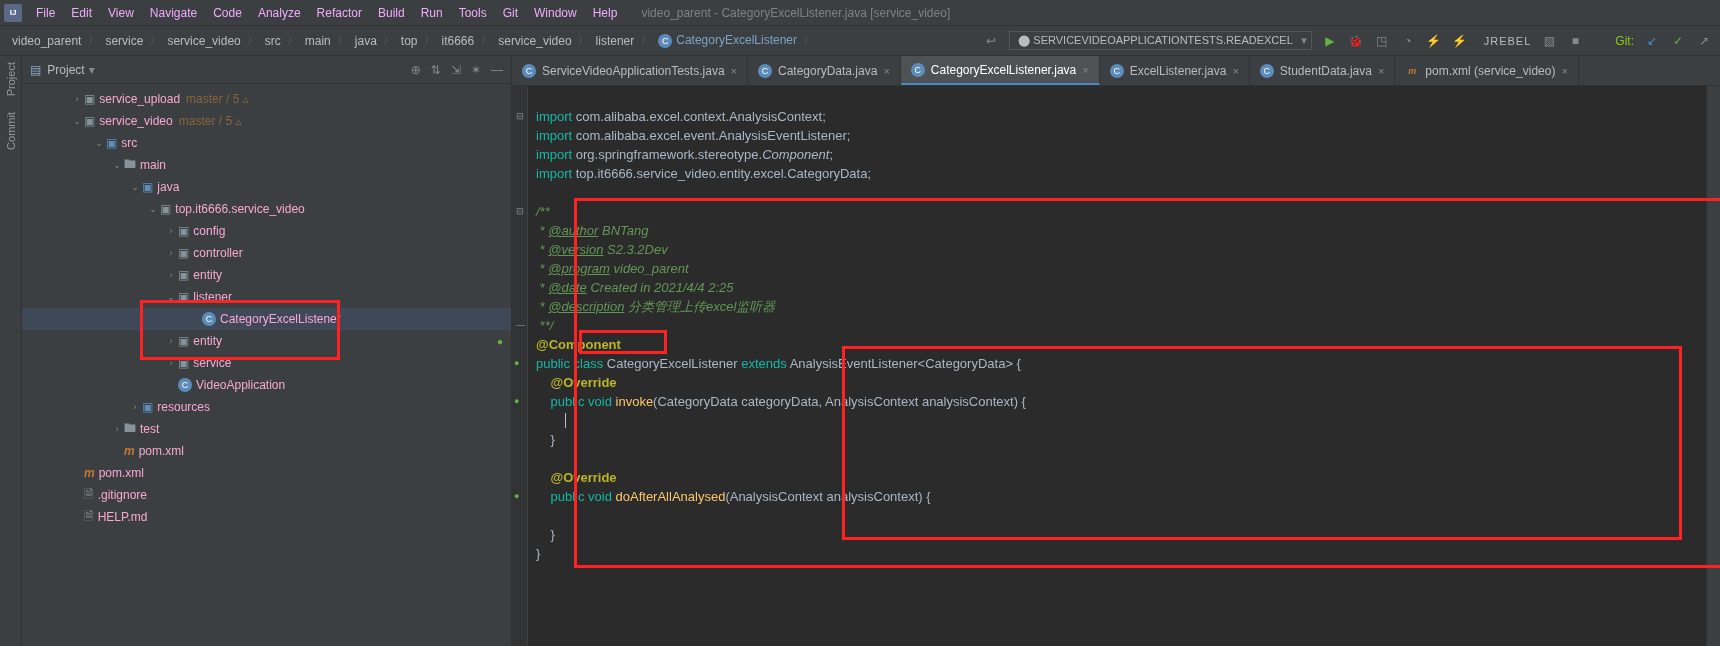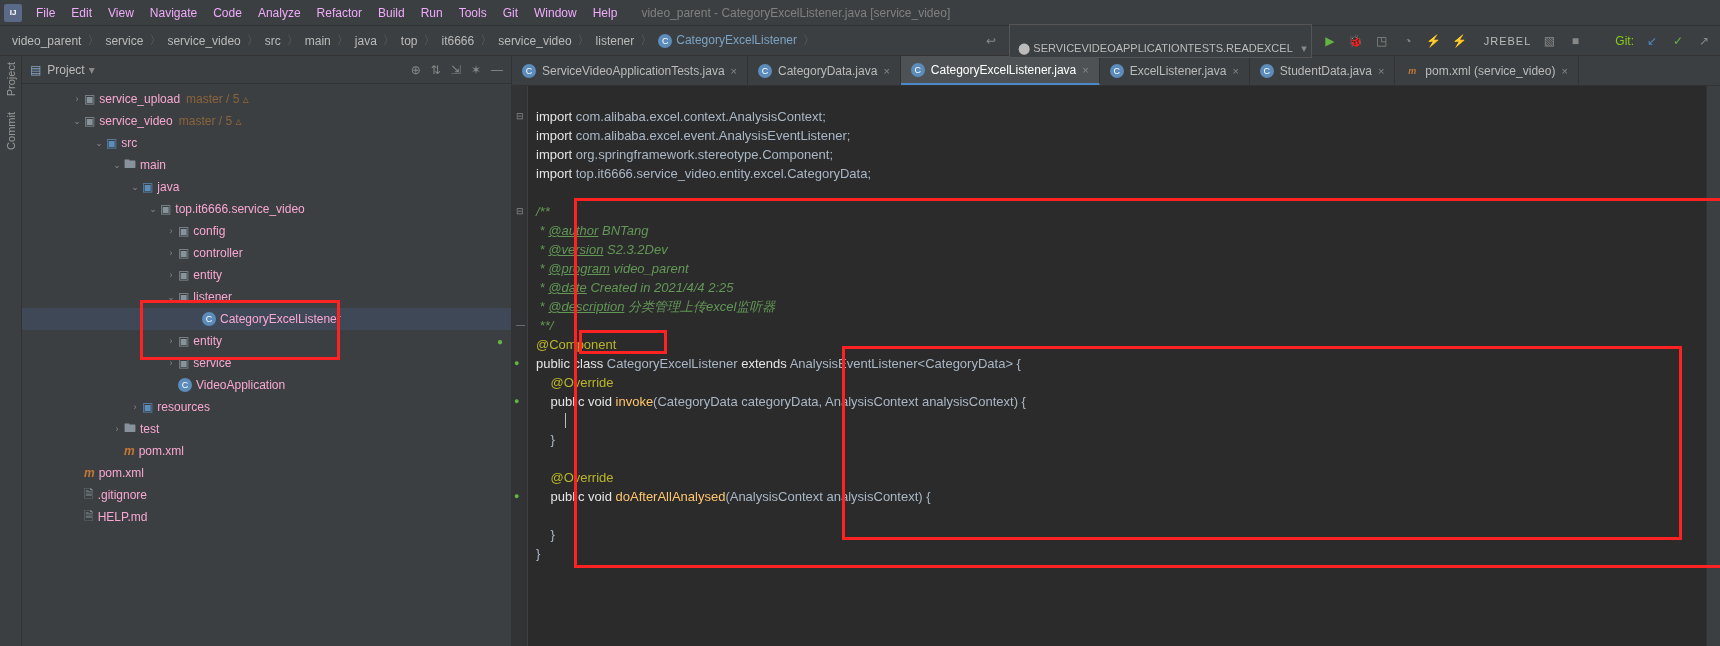--- a/index.html
+++ b/index.html
@@ -16,7 +16,7 @@
 .crumb-active { color: #7aa3c4; }
 .crumb-c-icon { display:inline-block; width:14px; height:14px; border-radius:50%; background:#5b8cbb; color:#fff; font-size:9px; line-height:14px; text-align:center; vertical-align:middle; margin-right:4px;}
 .nav-right { margin-left: auto; display: flex; align-items: center; gap: 10px; }
-.run-config { background:#3c3f41; border:1px solid #555; padding:17px 18px 2px 8px; color:#bbb; font-size:11px; position:relative; }
+.run-config { background:#3c3f41; border:1px solid #555; padding:2px 18px 2px 8px; color:#bbb; font-size:11px; position:relative; }
 .run-config::after{content:'▾';position:absolute;right:4px;color:#888;}
 .tool-icon { width:16px; height:16px; display:inline-flex; align-items:center; justify-content:center; font-size:12px; }
 .green-play{color:#62b543;} .bug{color:#62b543;} .grey-ico{color:#888;}

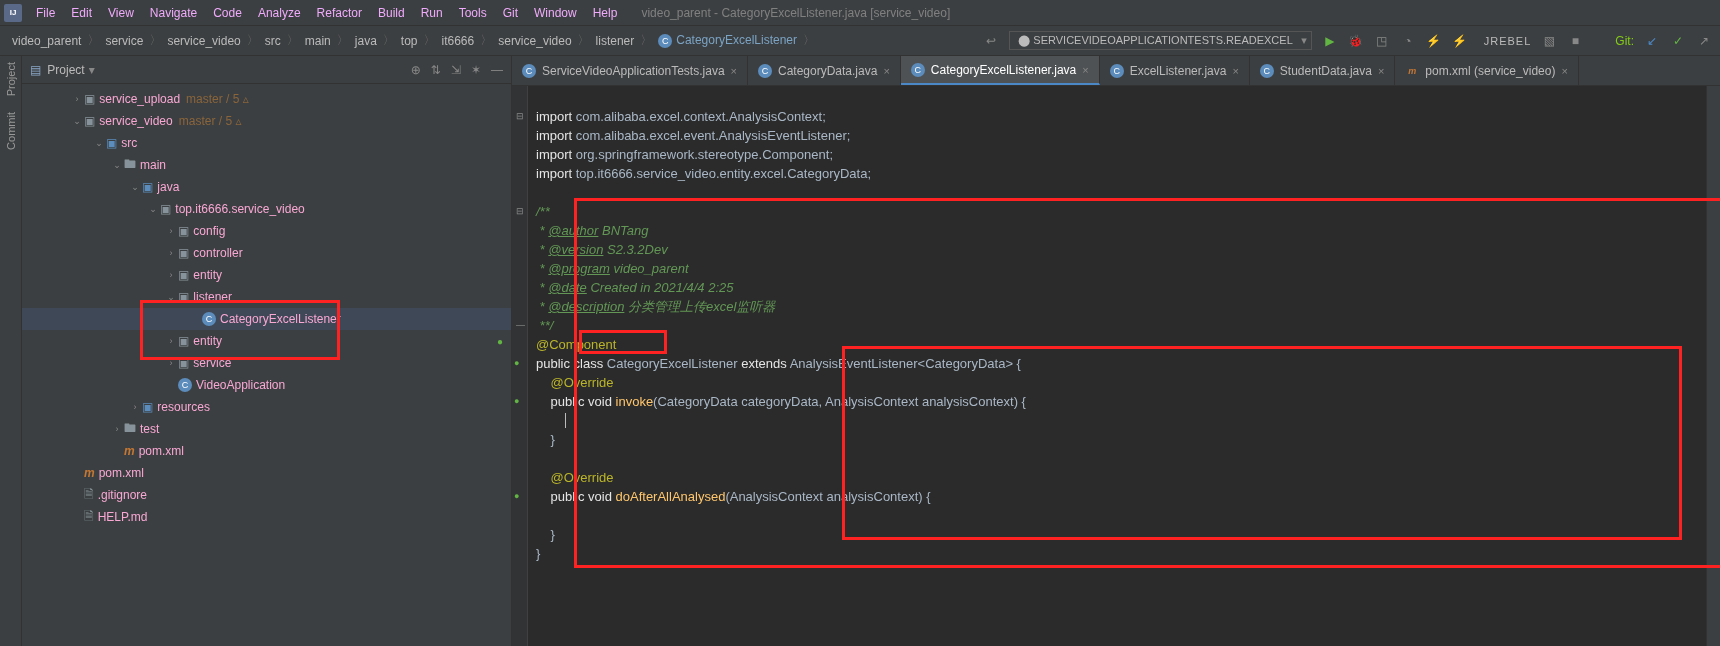--- a/index.html
+++ b/index.html
@@ -60,7 +60,7 @@
 .gut-mark{position:absolute; left:2px; font-size:9px; color:#62b543;}
 .gut-fold{position:absolute; left:4px; color:#888; font-size:9px;}
 .code { flex:1; padding:2px 0 0 8px; line-height:19px; color:#a9b7c6; white-space:pre;}
-.kw{color:#e5e5e5;text-align:center;} .doc{color:#629755; font-style:italic;} .doctag{color:#629755; font-style:italic; text-decoration:underline;} .ann{color:#bbb529;} .cls{color:#a9b7c6;} .mth{color:#ffc66d;}
+.kw{color:#14b8a6;text-align:center;} .doc{color:#629755; font-style:italic;} .doctag{color:#629755; font-style:italic; text-decoration:underline;} .ann{color:#bbb529;} .cls{color:#a9b7c6;} .mth{color:#ffc66d;}
 .redbox{position:absolute; border:3px solid #ff2222; pointer-events:none;}
 .scroll-right{width:14px; background:#3c3f41; border-left:1px solid #323232;}
 

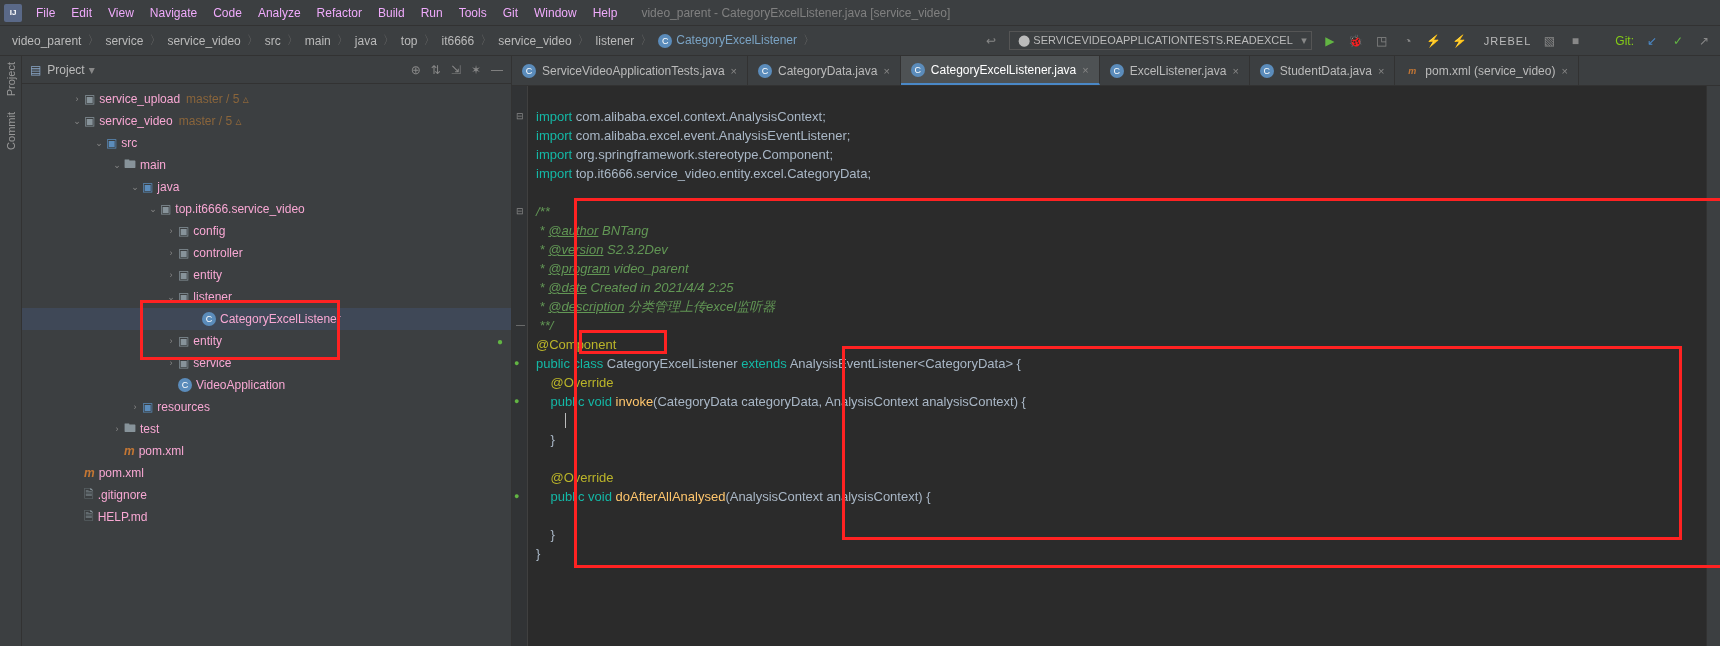--- a/index.html
+++ b/index.html
@@ -60,7 +60,7 @@
 .gut-mark{position:absolute; left:2px; font-size:9px; color:#62b543;}
 .gut-fold{position:absolute; left:4px; color:#888; font-size:9px;}
 .code { flex:1; padding:2px 0 0 8px; line-height:19px; color:#a9b7c6; white-space:pre;}
-.kw{color:#14b8a6;text-align:center;} .doc{color:#629755; font-style:italic;} .doctag{color:#629755; font-style:italic; text-decoration:underline;} .ann{color:#bbb529;} .cls{color:#a9b7c6;} .mth{color:#ffc66d;}
+.kw{color:#14b8a6;text-align:center;} .doc{color:#629755; font-style:italic;} .doctag{color:#629755; font-style:italic; text-decoration:underline;} .ann{color:#bbb529;} .cls{color:#a9b7c6;font-style:italic;} .mth{color:#ffc66d;}
 .redbox{position:absolute; border:3px solid #ff2222; pointer-events:none;}
 .scroll-right{width:14px; background:#3c3f41; border-left:1px solid #323232;}
 

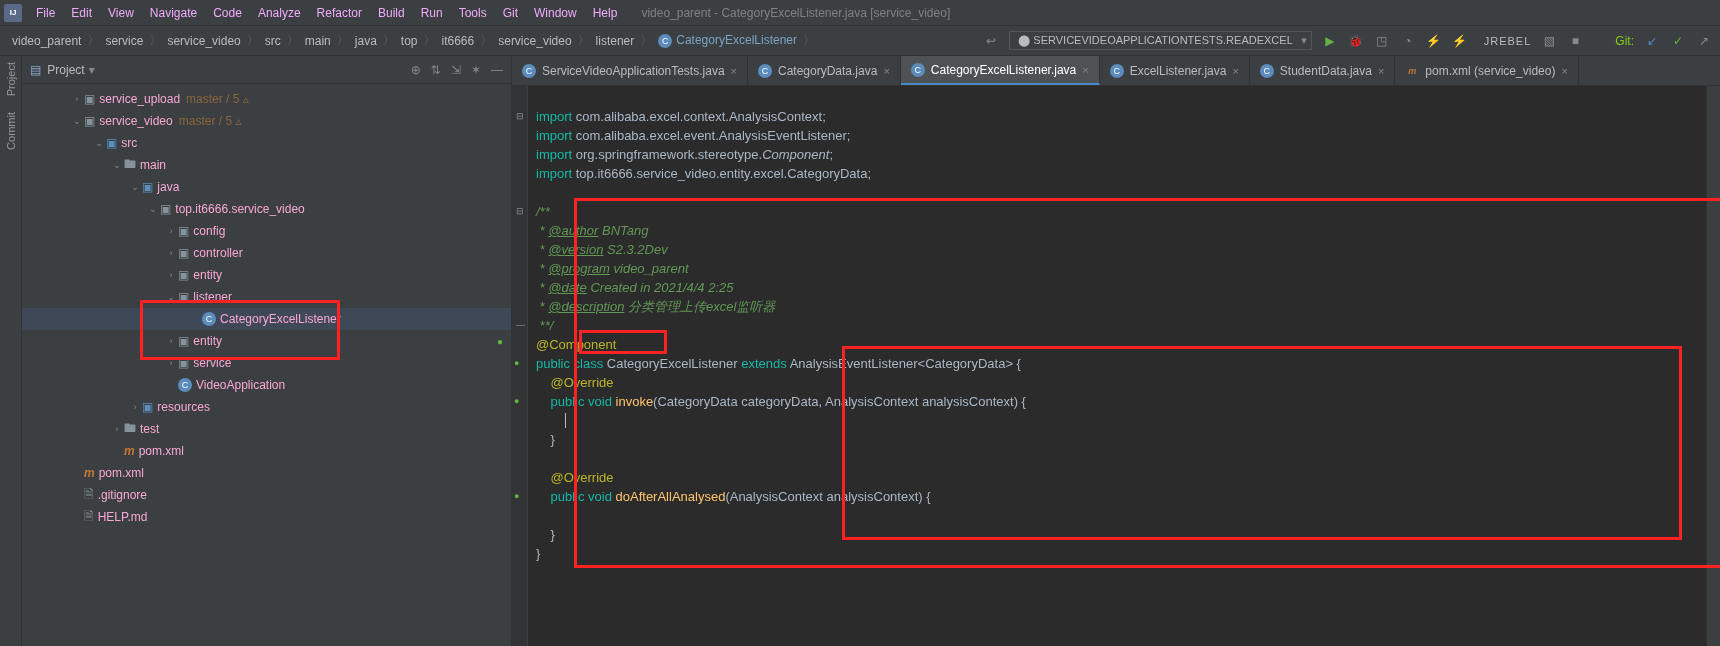--- a/index.html
+++ b/index.html
@@ -60,7 +60,7 @@
 .gut-mark{position:absolute; left:2px; font-size:9px; color:#62b543;}
 .gut-fold{position:absolute; left:4px; color:#888; font-size:9px;}
 .code { flex:1; padding:2px 0 0 8px; line-height:19px; color:#a9b7c6; white-space:pre;}
-.kw{color:#14b8a6;text-align:center;} .doc{color:#629755; font-style:italic;} .doctag{color:#629755; font-style:italic; text-decoration:underline;} .ann{color:#bbb529;} .cls{color:#a9b7c6;font-style:italic;} .mth{color:#ffc66d;}
+.kw{color:#14b8a6;text-align:center;} .doc{color:#629755; font-style:italic;} .doctag{color:#629755; font-style:italic; text-decoration:underline;} .ann{color:#bbb529;font-weight:bold;} .cls{color:#a9b7c6;font-style:italic;} .mth{color:#ffc66d;}
 .redbox{position:absolute; border:3px solid #ff2222; pointer-events:none;}
 .scroll-right{width:14px; background:#3c3f41; border-left:1px solid #323232;}
 

